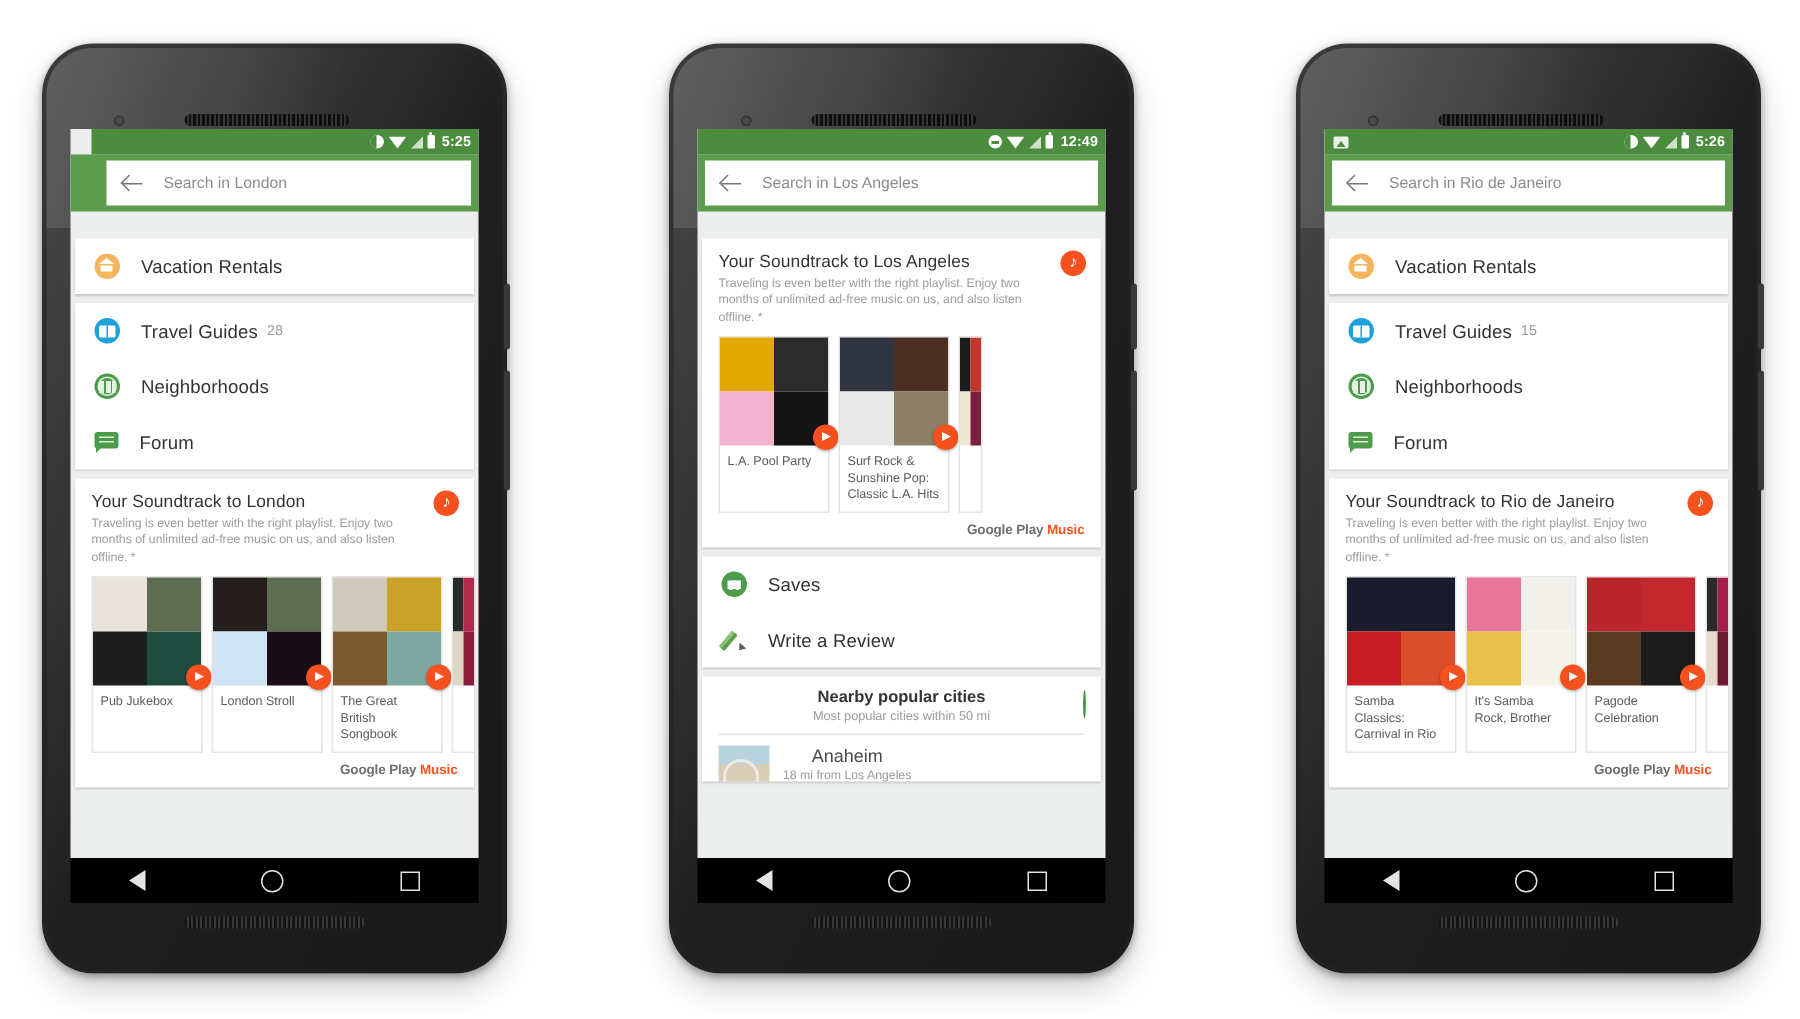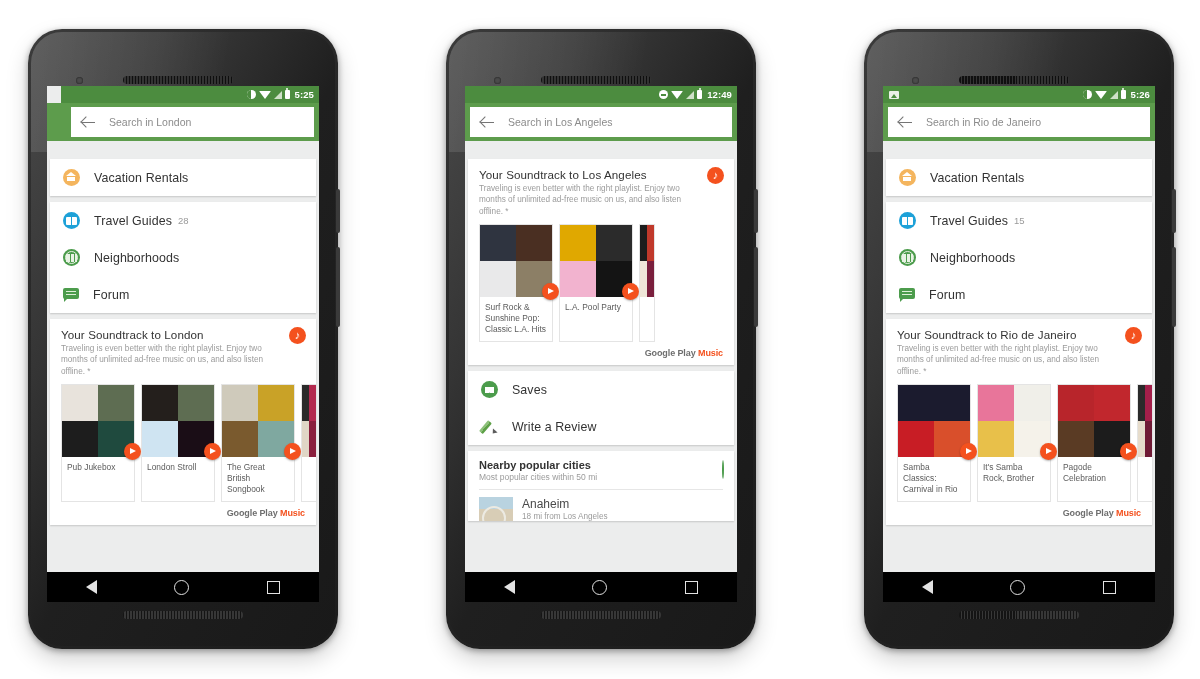--- a/index.html
+++ b/index.html
@@ -307,6 +307,16 @@
           <div class="tiles">
             <div class="tile">
               <div class="art">
+                <div style="background:#e0a800"></div>
+                  <div style="background:#2b2b2b"></div>
+                <div style="background:#f2b3cf"></div>
+                  <div style="background:#141414"></div>
+              </div>
+              <div class="playbtn"></div>
+              <div class="tname">L.A. Pool Party</div>
+            </div>
+            <div class="tile">
+              <div class="art">
                 <div style="background:#2f3440"></div>
                   <div style="background:#4a2f22"></div>
                 <div style="background:#e9e9ea"></div>
@@ -314,16 +324,6 @@
               </div>
               <div class="playbtn"></div>
               <div class="tname">Surf Rock &amp; Sunshine Pop: Classic L.A. Hits</div>
-            </div>
-            <div class="tile">
-              <div class="art">
-                <div style="background:#e0a800"></div>
-                  <div style="background:#2b2b2b"></div>
-                <div style="background:#f2b3cf"></div>
-                  <div style="background:#141414"></div>
-              </div>
-              <div class="playbtn"></div>
-              <div class="tname">L.A. Pool Party</div>
             </div>
             <div class="tile clip">
               <div class="art">

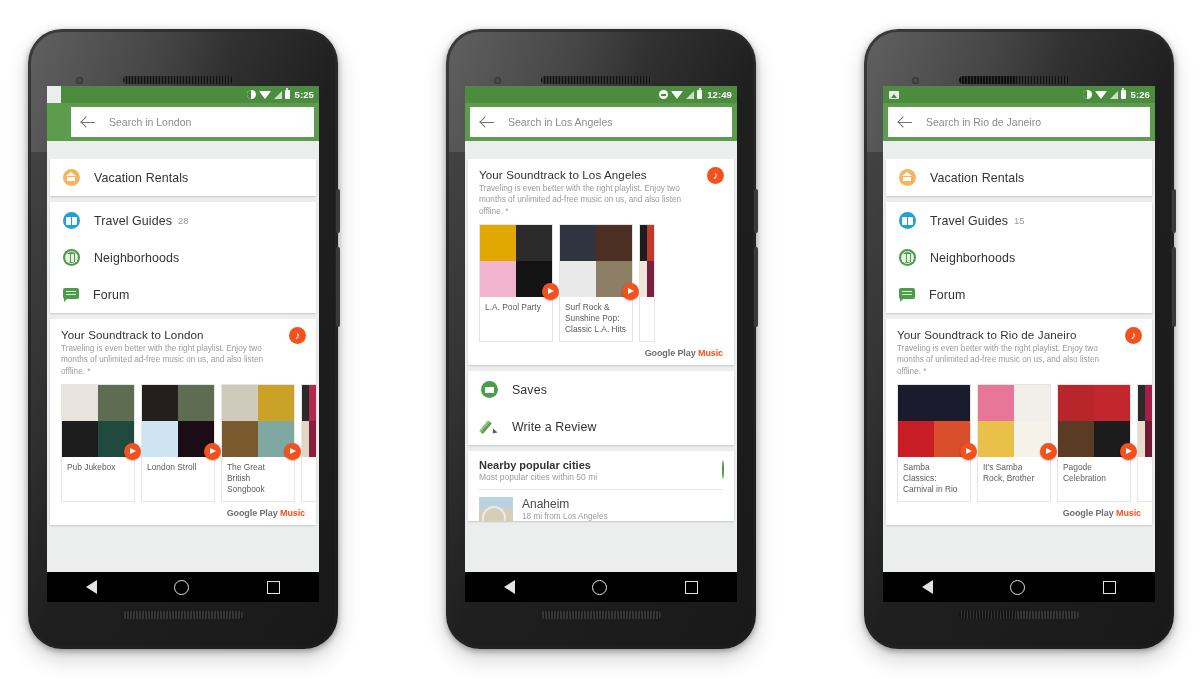--- a/index.html
+++ b/index.html
@@ -136,7 +136,7 @@
   .gpm .mus{color:#f4511e;}
 
   
-  .ncard{background:#fff;margin:0 3px 0 3px;box-shadow:0 1px 1.5px rgba(0,0,0,.16);padding:8px 0 0 0;}
+  .ncard{background:#fff;margin:0 3px 0 3px;box-shadow:0 1px 1.5px rgba(0,0,0,.16);padding:8px 0 0 0;text-align:center;}
   .nhead{padding:0 11px;position:relative;}
   .nhead .nt{font-size:11px;color:#333;font-weight:bold;}
   .nhead .ns{font-size:8.5px;color:#9b9b9b;margin-top:1px;}

